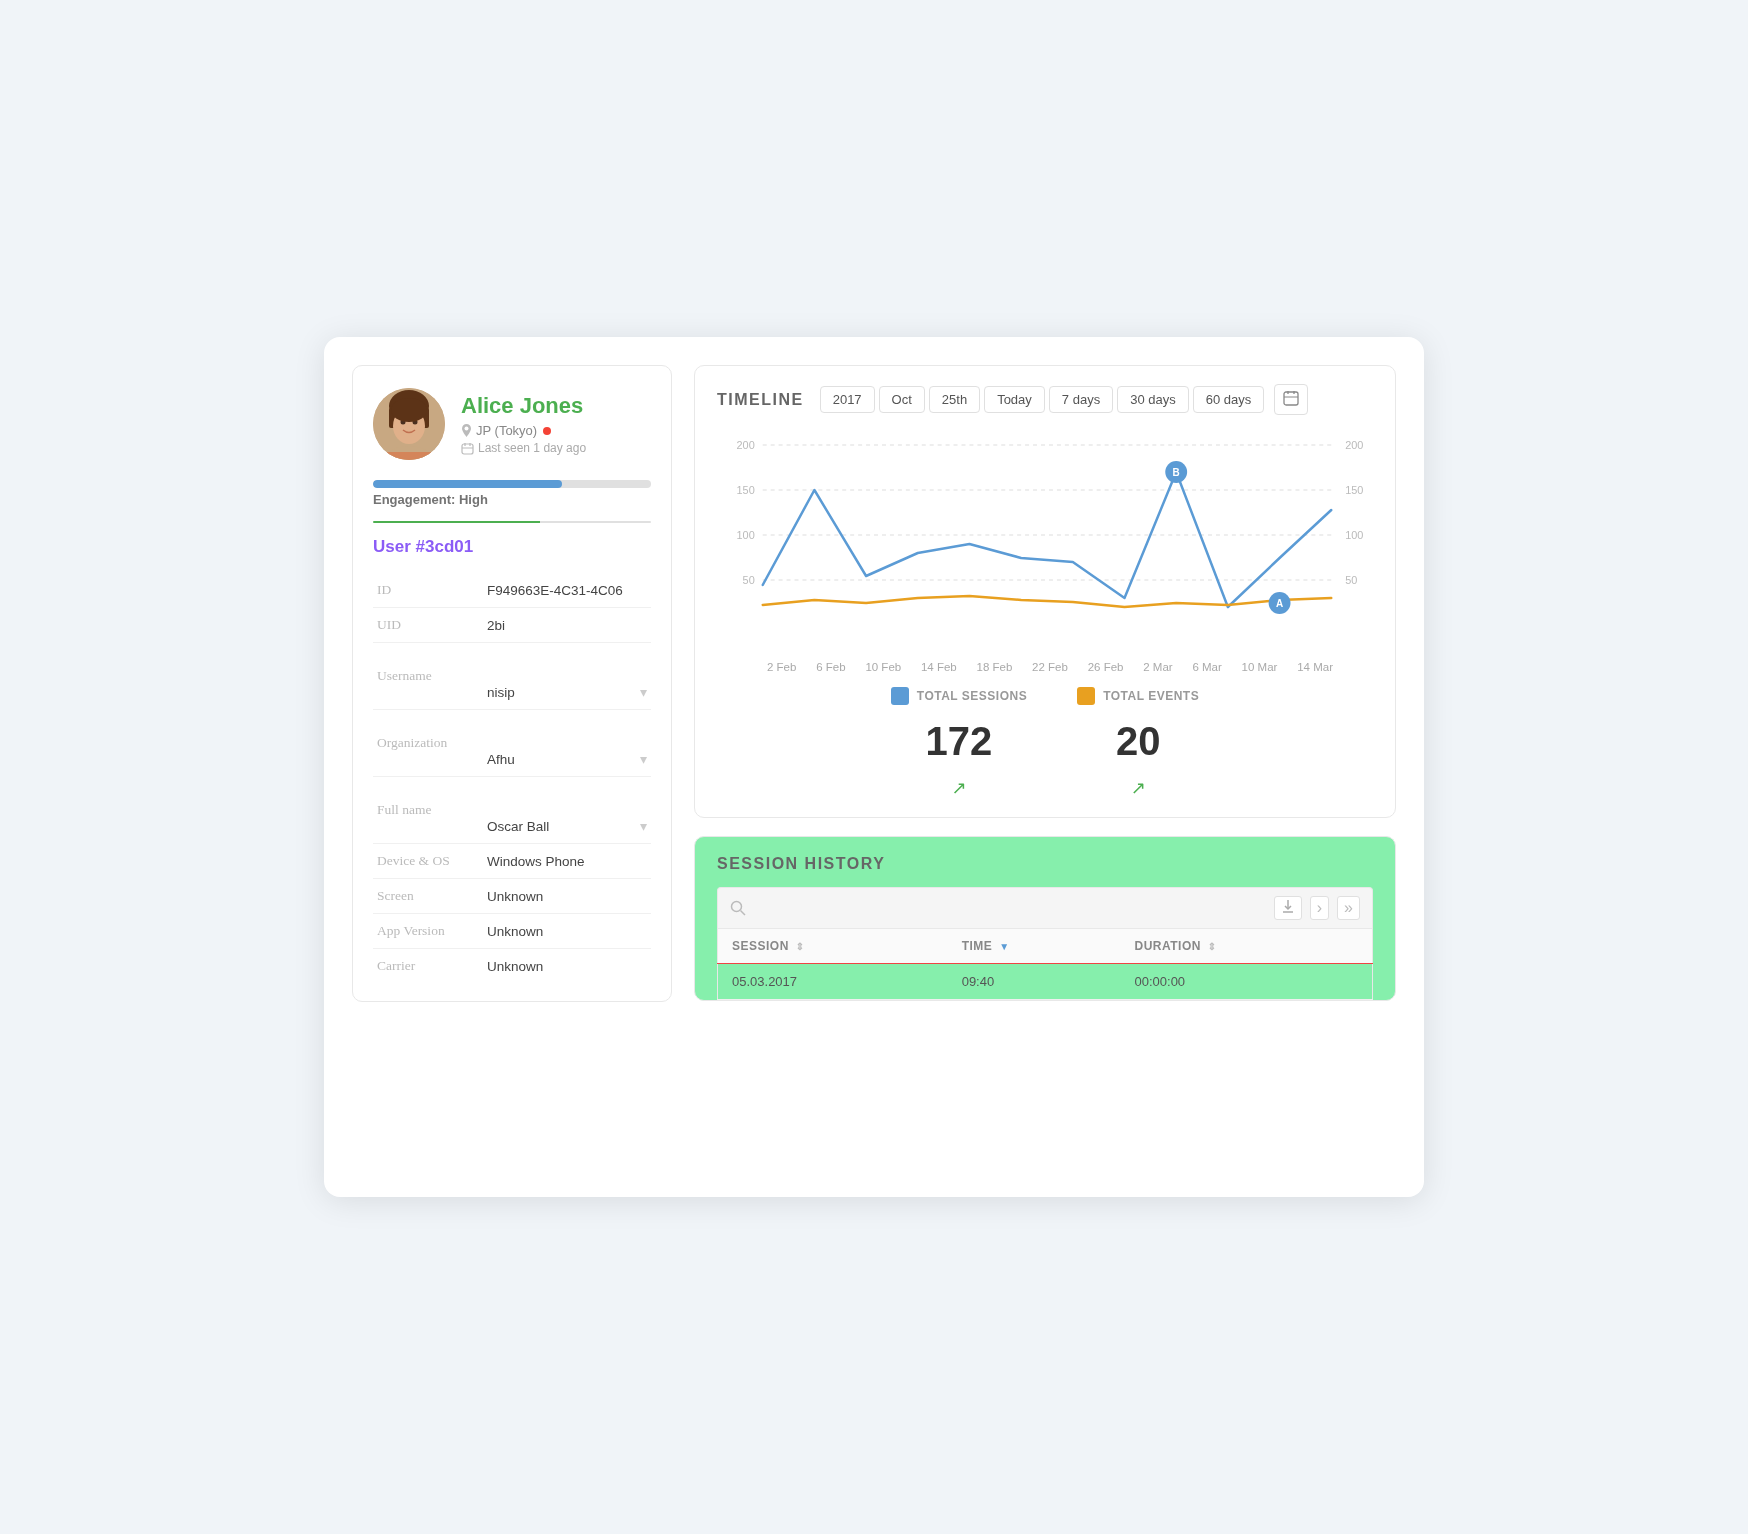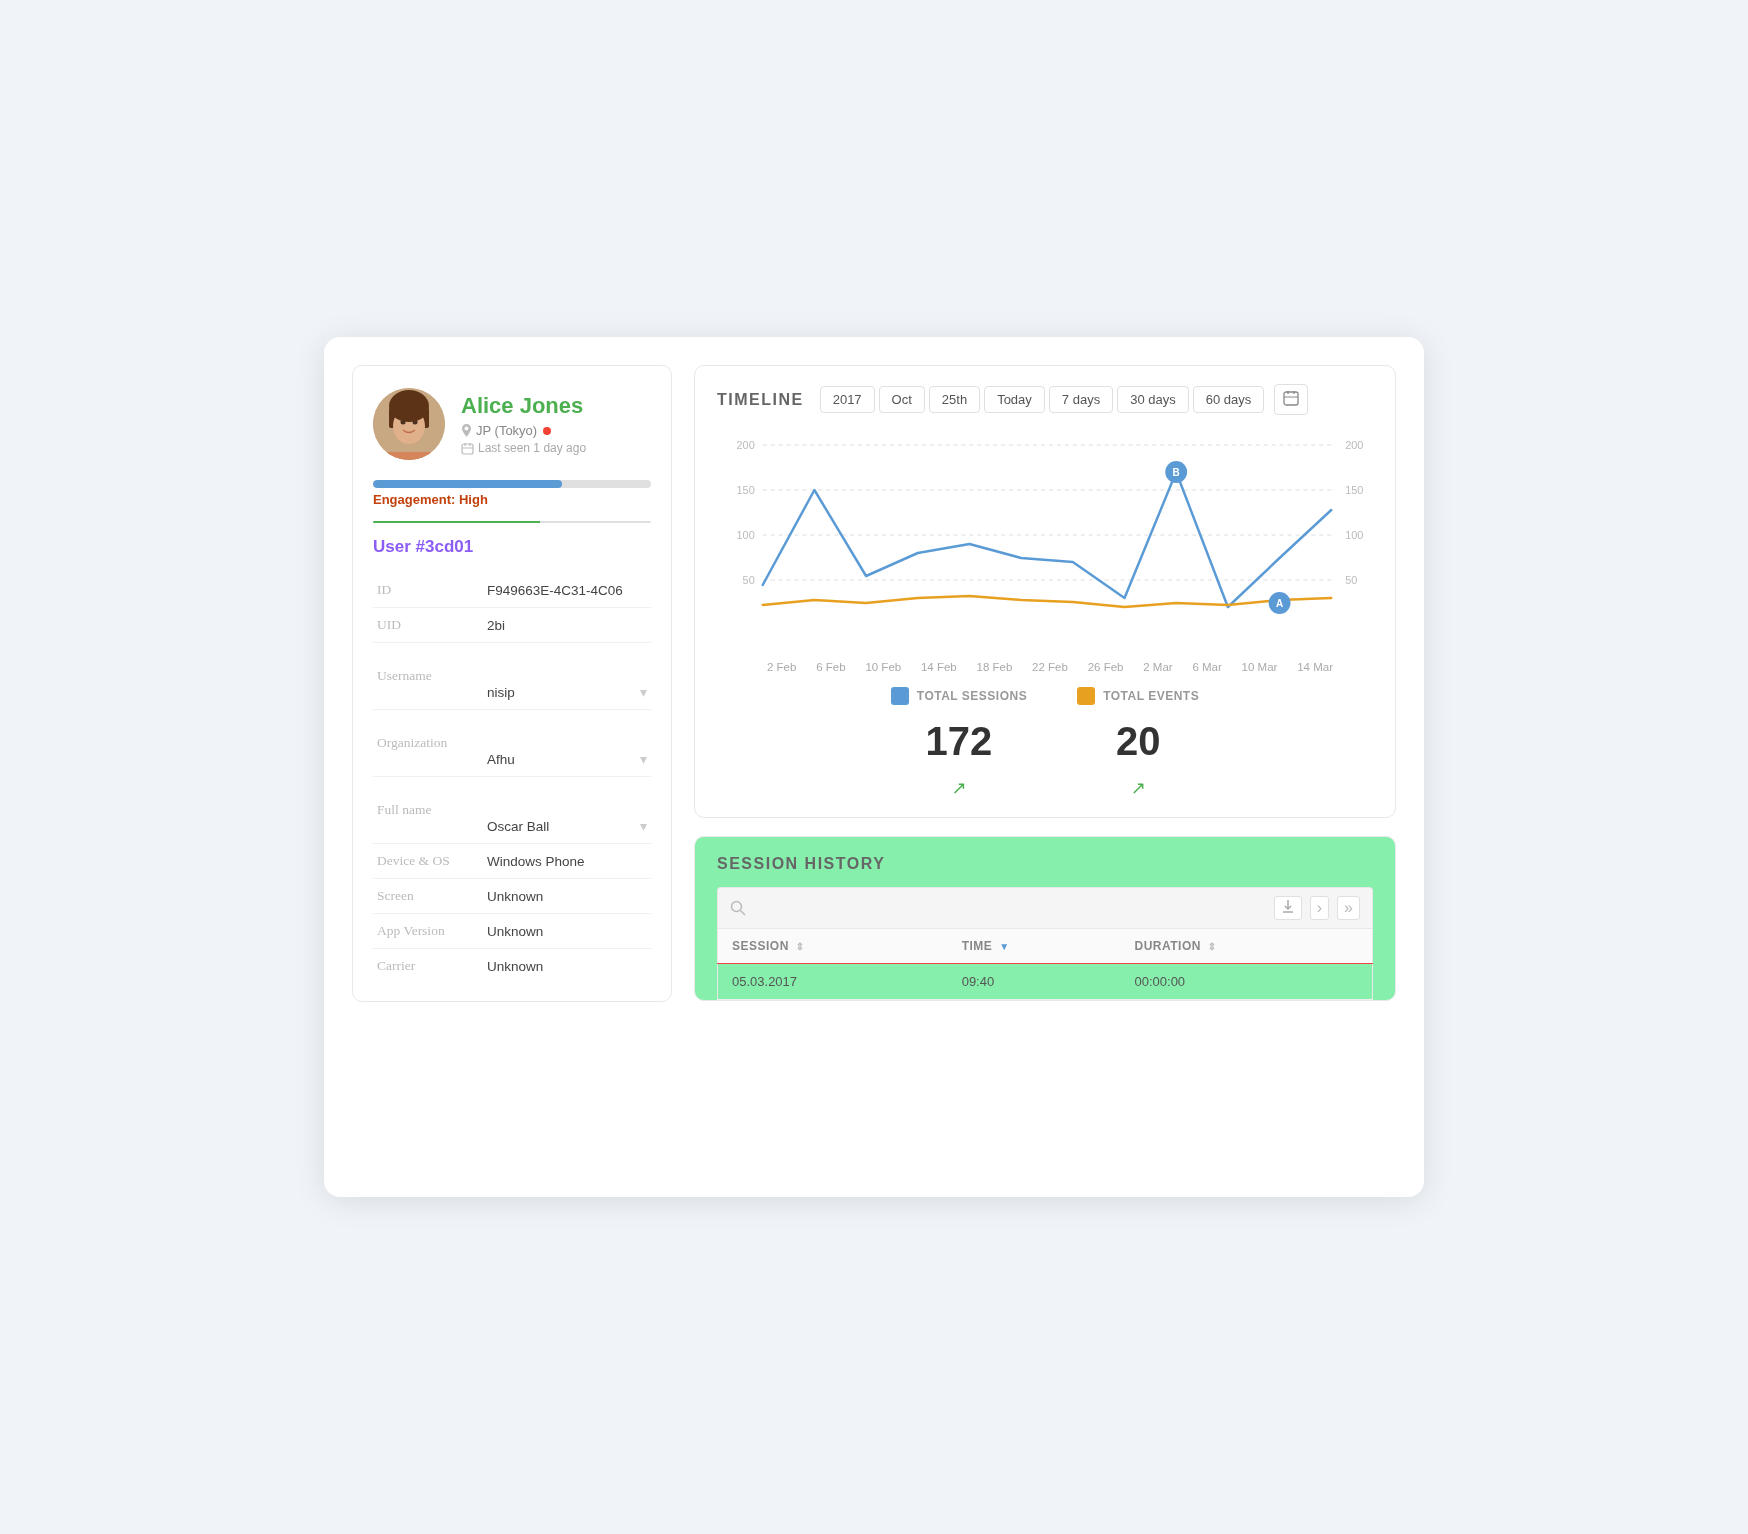--- a/index.html
+++ b/index.html
@@ -111,7 +111,7 @@
       color: #999;
     }
     .engagement-label span {
-      color: #c2410c;
+      color: #737373;
       font-weight: 600;
     }
 

